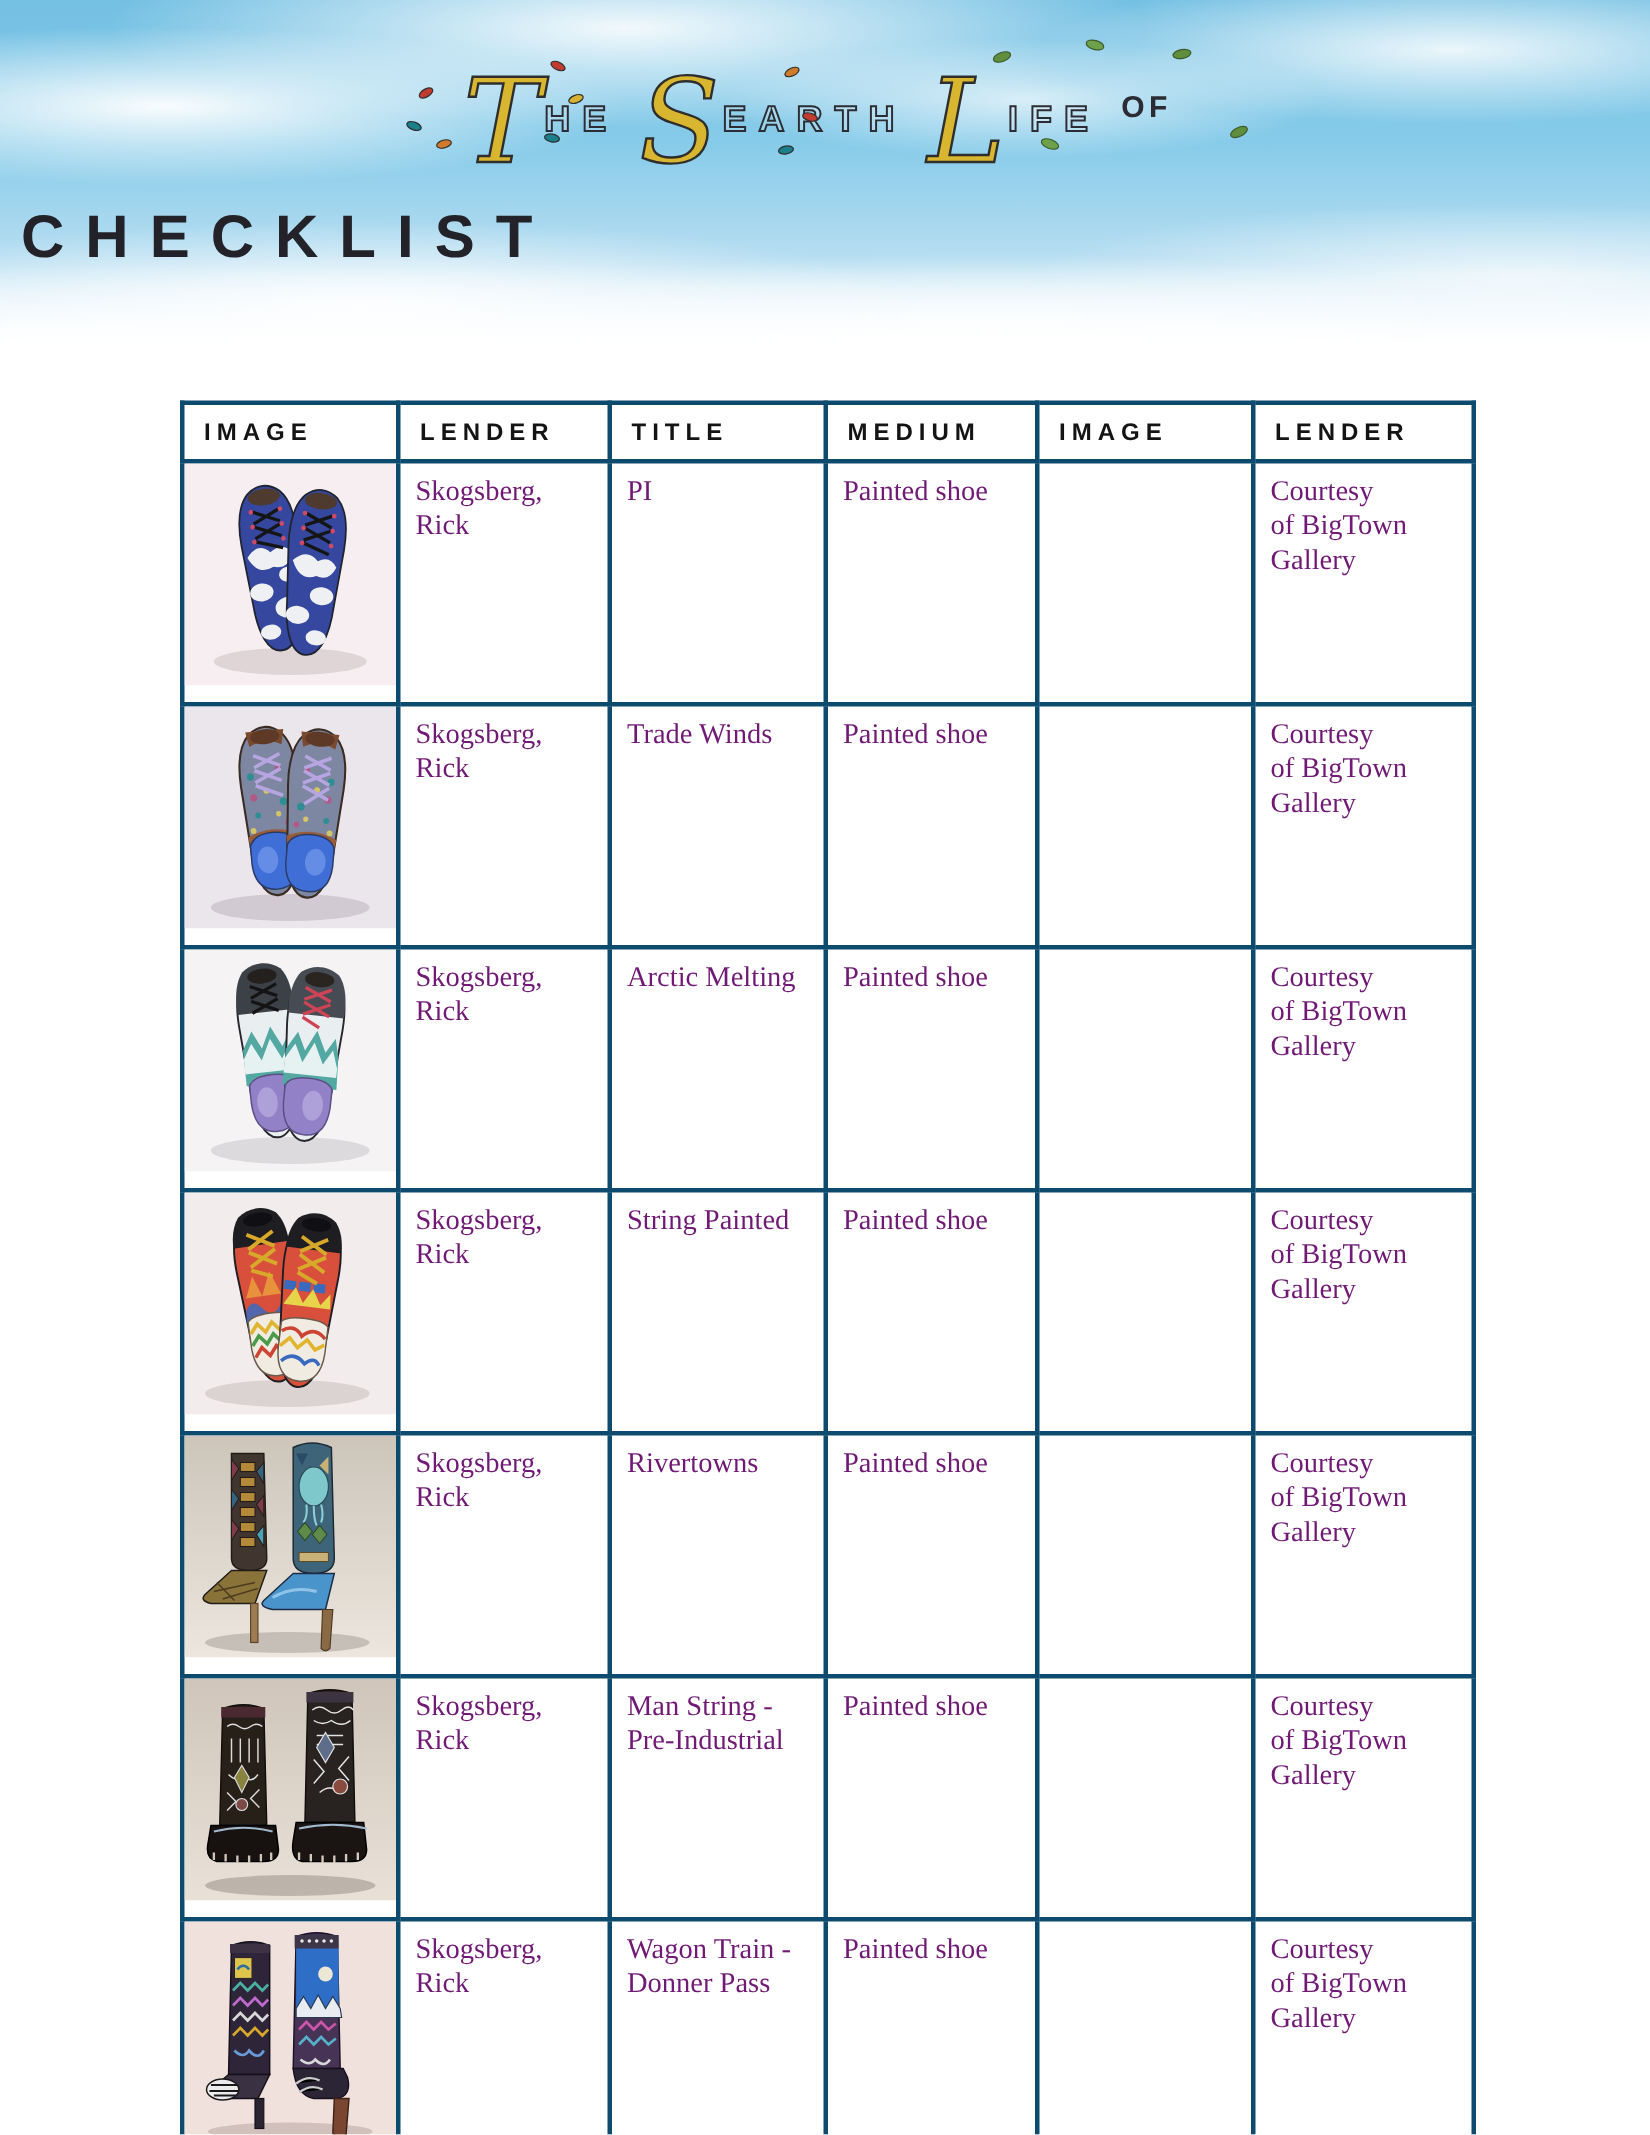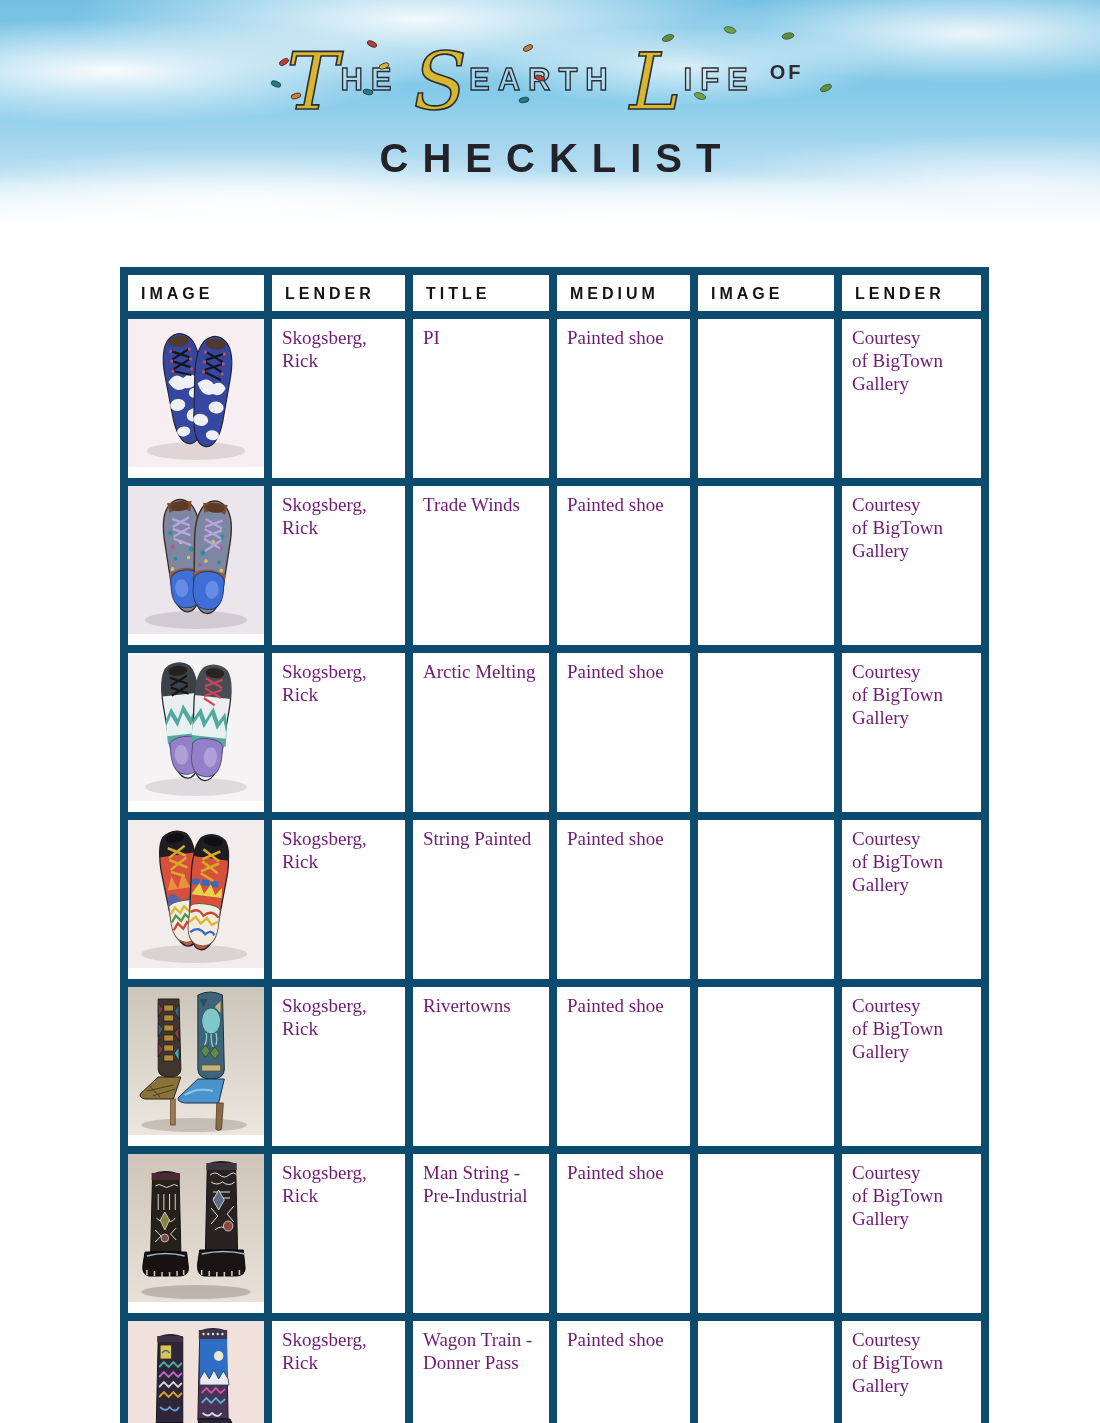--- a/index.html
+++ b/index.html
@@ -30,7 +30,7 @@
     .logo .init{color:#d9b62f;-webkit-text-stroke:1.6px #2e2e2e;text-shadow:none;}
   }
   .logo .caps{font-family:"Liberation Sans",sans-serif;font-weight:700;
-        font-size:31px;letter-spacing:8px;color:#2c2c34;margin:0 14px 0 2px;transform:translateY(-2px);}
+        font-size:24px;letter-spacing:8px;color:#2c2c34;margin:0 14px 0 2px;transform:translateY(-2px);}
   @supports (-webkit-text-stroke: 1px black){
     .logo .caps{color:rgba(255,255,255,.15);-webkit-text-stroke:1.3px #2c2c34;}
   }

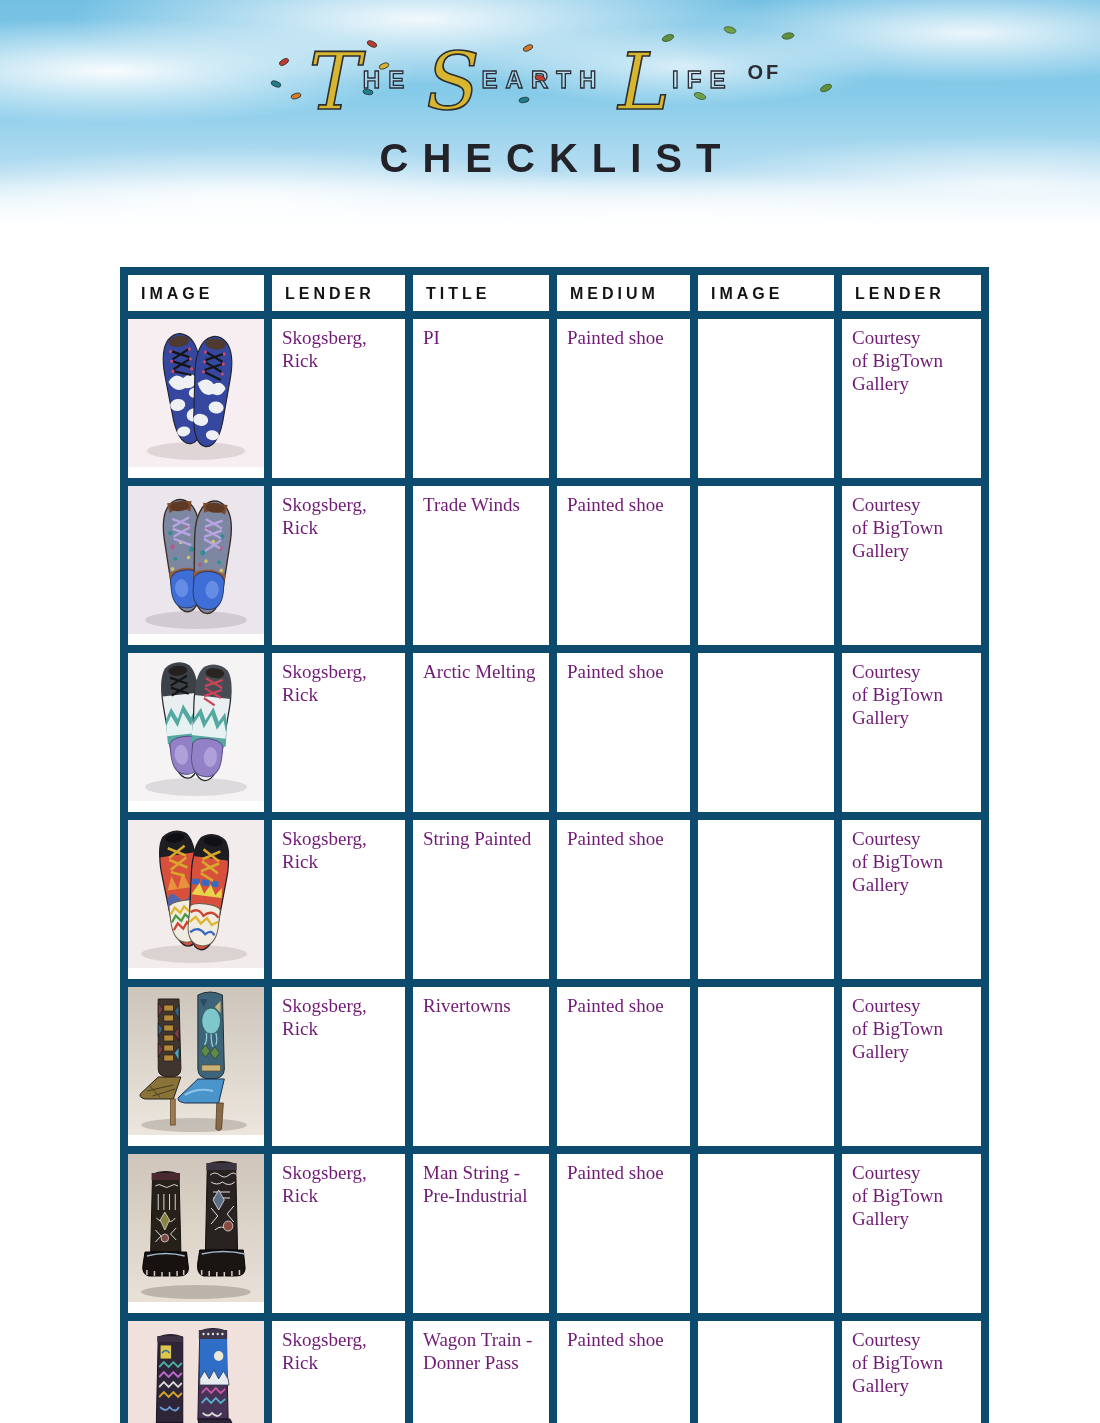--- a/index.html
+++ b/index.html
@@ -42,7 +42,7 @@
         position:relative;}
   .leafdeco{position:absolute;z-index:3;pointer-events:none;}
 
-  .subtitle{position:absolute;top:136px;left:0;width:100%;text-align:center;z-index:2;
+  .subtitle{position:absolute;top:136px;left:0;width:100%;text-align:left;z-index:2;
         font-family:"Liberation Sans",sans-serif;font-weight:700;font-size:40px;
         letter-spacing:14px;padding-left:14px;box-sizing:border-box;color:#222228;}
 

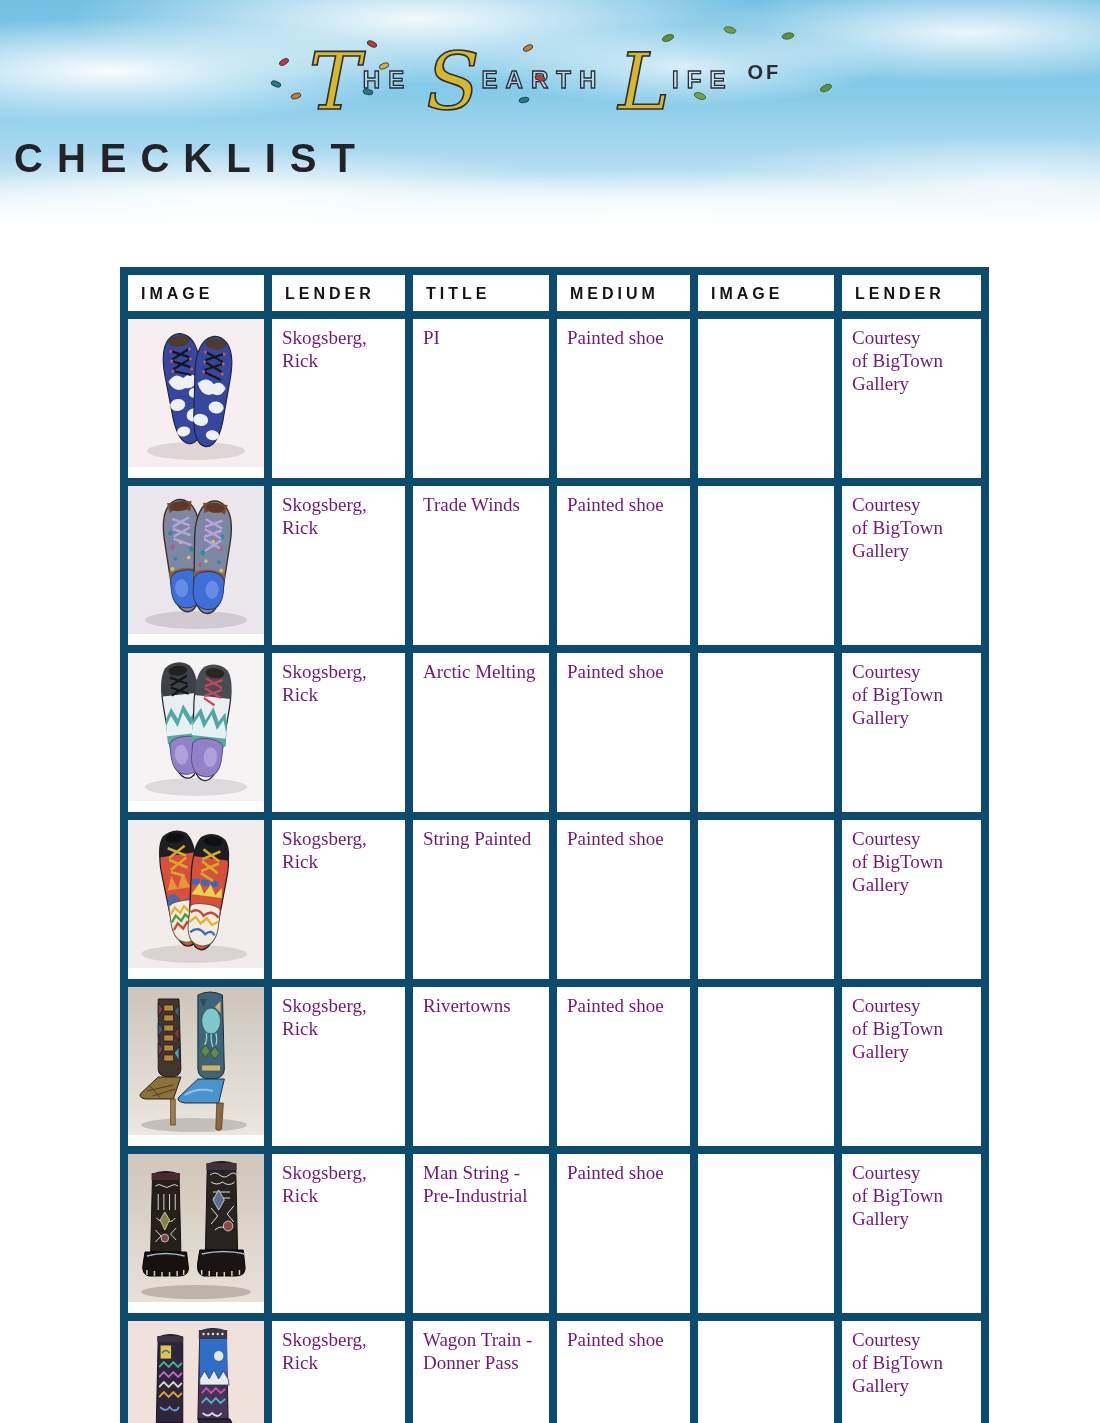--- a/index.html
+++ b/index.html
@@ -49,7 +49,7 @@
   
   .tbl-wrap{position:absolute;top:267px;left:120px;}
   table.checklist{border-collapse:collapse;table-layout:fixed;width:861px;background:#ffffff;}
-  table.checklist th,table.checklist td{border:8px solid #0c4a6e;}
+  table.checklist th,table.checklist td{border:3px solid #0c4a6e;}
   table.checklist th{height:34px;text-align:left;vertical-align:middle;
         font-family:"Liberation Sans",sans-serif;font-weight:700;font-size:16px;
         letter-spacing:4px;color:#141414;padding:2px 6px 0 13px;}

